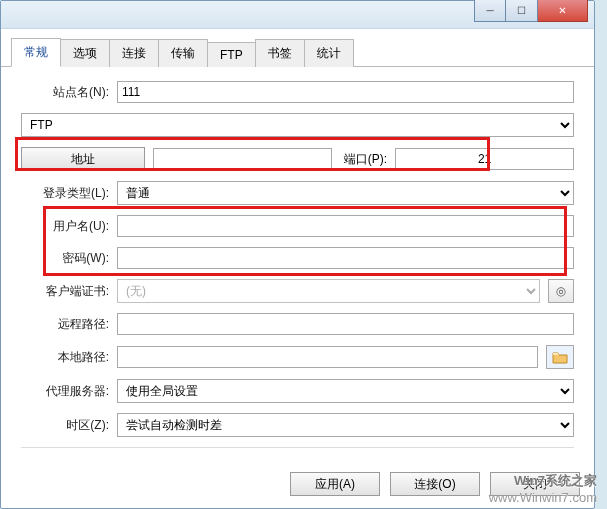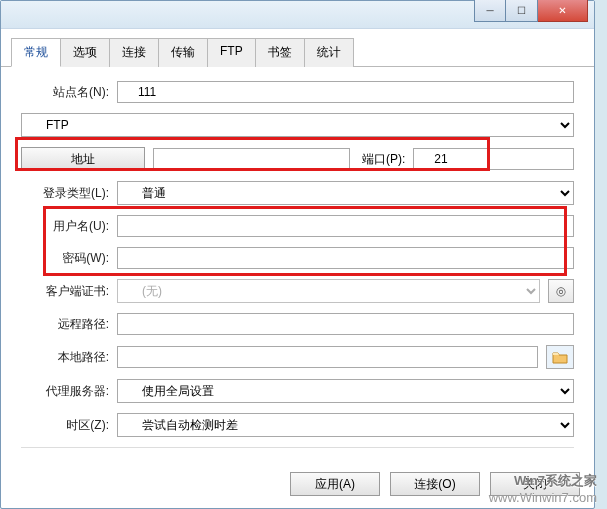--- a/index.html
+++ b/index.html
@@ -55,6 +55,7 @@
     padding: 8px 10px 0 10px;
     border-bottom: 1px solid #b9b9b9;
     gap: 0;
+    align-items: flex-end;
   }
   .tab {
     padding: 5px 12px 5px 12px;

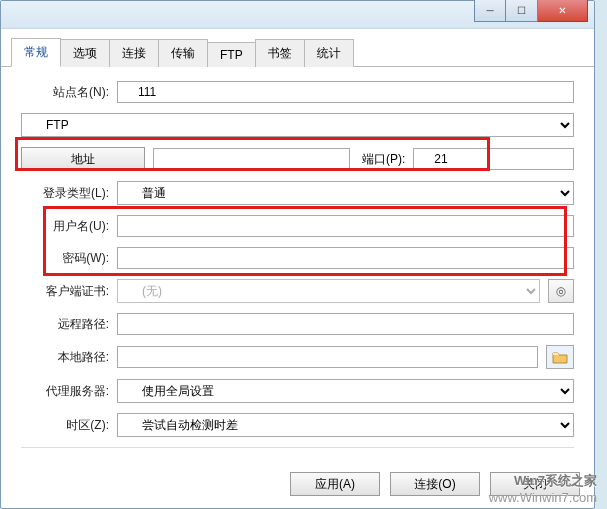--- a/index.html
+++ b/index.html
@@ -92,7 +92,7 @@
     flex: 1;
     height: 22px;
     border: 1px solid #a9a9a9;
-    padding: 2px 20px;
+    padding: 2px 4px;
     font: inherit;
     background: #fff;
   }

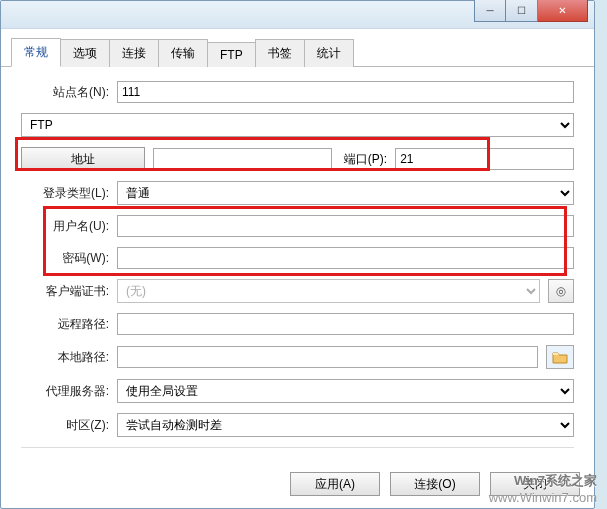--- a/index.html
+++ b/index.html
@@ -108,7 +108,7 @@
     font: inherit;
   }
   .addr-row .btn { width: 124px; }
-  .addr-row .txt { flex: 1; }
+  .addr-row .txt { flex: 1; text-align: center; }
   .port-lbl { width: auto; margin-left: 4px; }
   .port-txt { width: 50px; flex: none; }
   .redbox {

